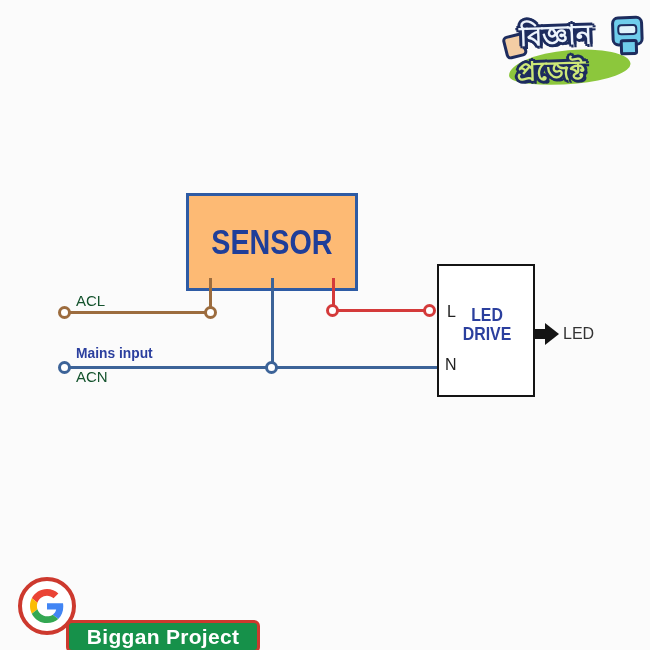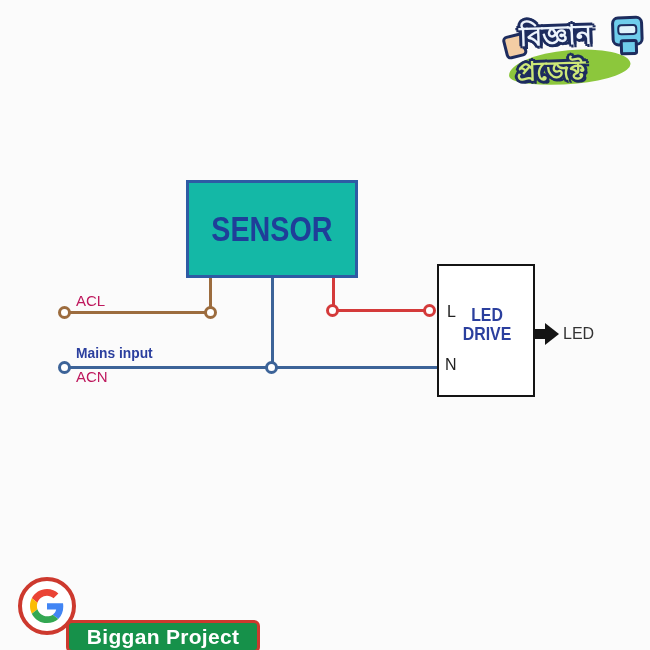--- a/index.html
+++ b/index.html
@@ -8,8 +8,8 @@
   .abs{position:absolute;}
 
   
-  .sensor-box{left:186px;top:180px;width:172px;height:98px;
-    background:#14b8a6;border:3px solid #2e5ba4;box-sizing:border-box;
+  .sensor-box{left:186px;top:193px;width:172px;height:98px;
+    background:#fdba74;border:3px solid #2e5ba4;box-sizing:border-box;
     display:flex;align-items:center;justify-content:center;}
   .sensor-label{font-size:35px;font-weight:bold;color:#1f3e99;
     transform:scaleX(0.82);letter-spacing:0px;white-space:nowrap;}

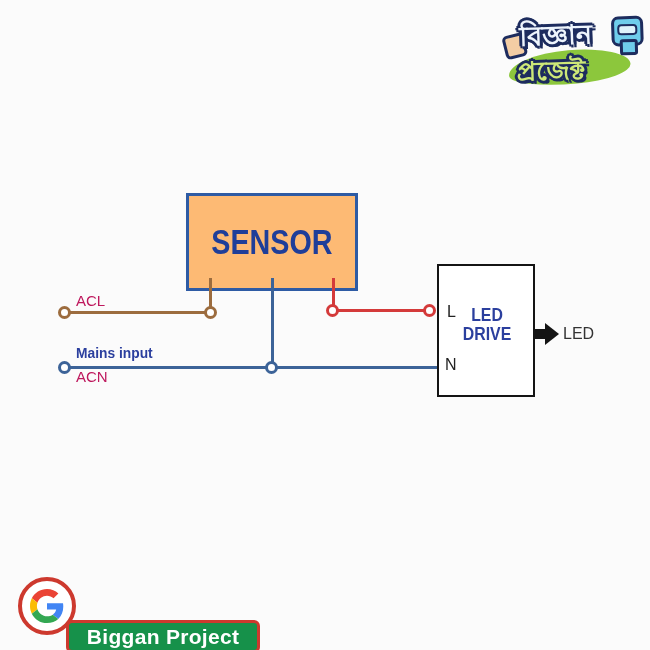--- a/index.html
+++ b/index.html
@@ -43,7 +43,7 @@
   .t5{left:326px;top:304px;} .t6{left:423px;top:304px;}
 
   
-  .lbl{position:absolute;font-size:15px;color:#be185d;}
+  .lbl{position:absolute;font-size:15px;color:#14532d;}
   .lbl-acl{left:76px;top:292px;}
   .lbl-acn{left:76px;top:368px;text-align:center;}
   .lbl-mains{left:76px;top:344px;font-weight:bold;color:#2b3f9e;

